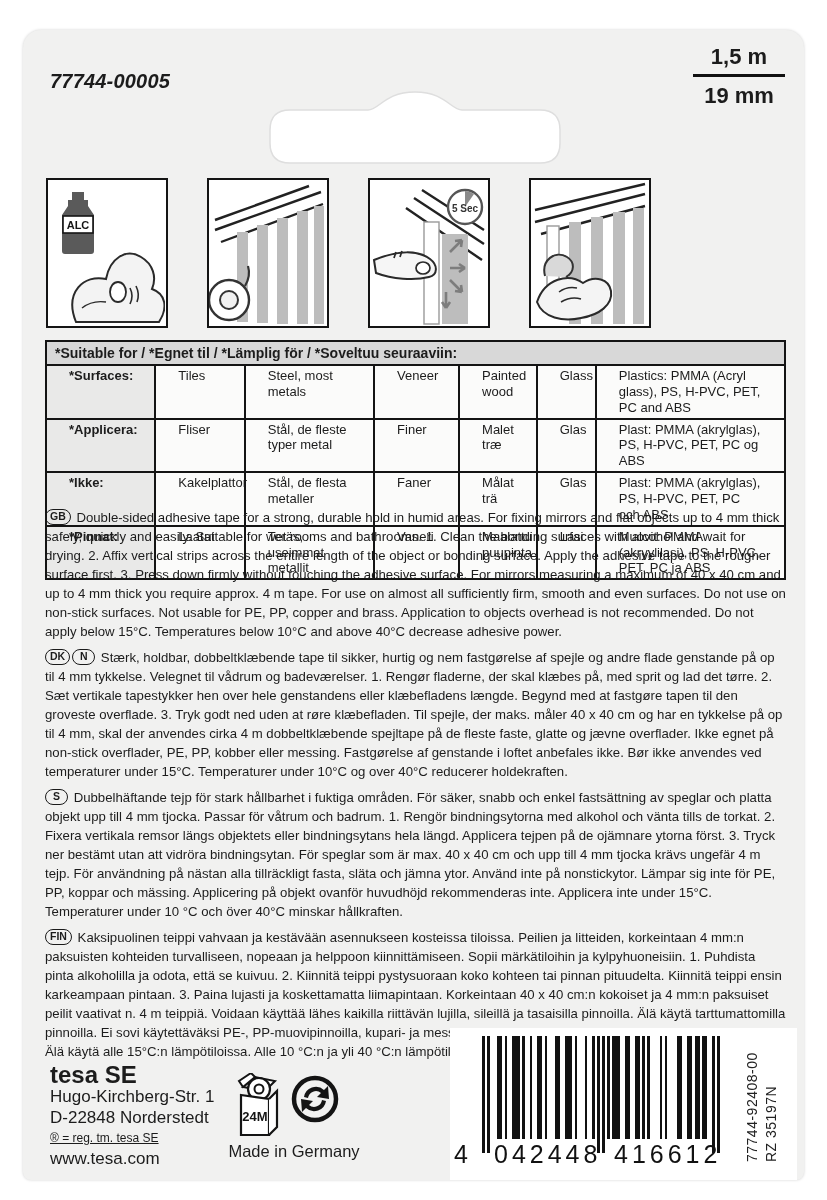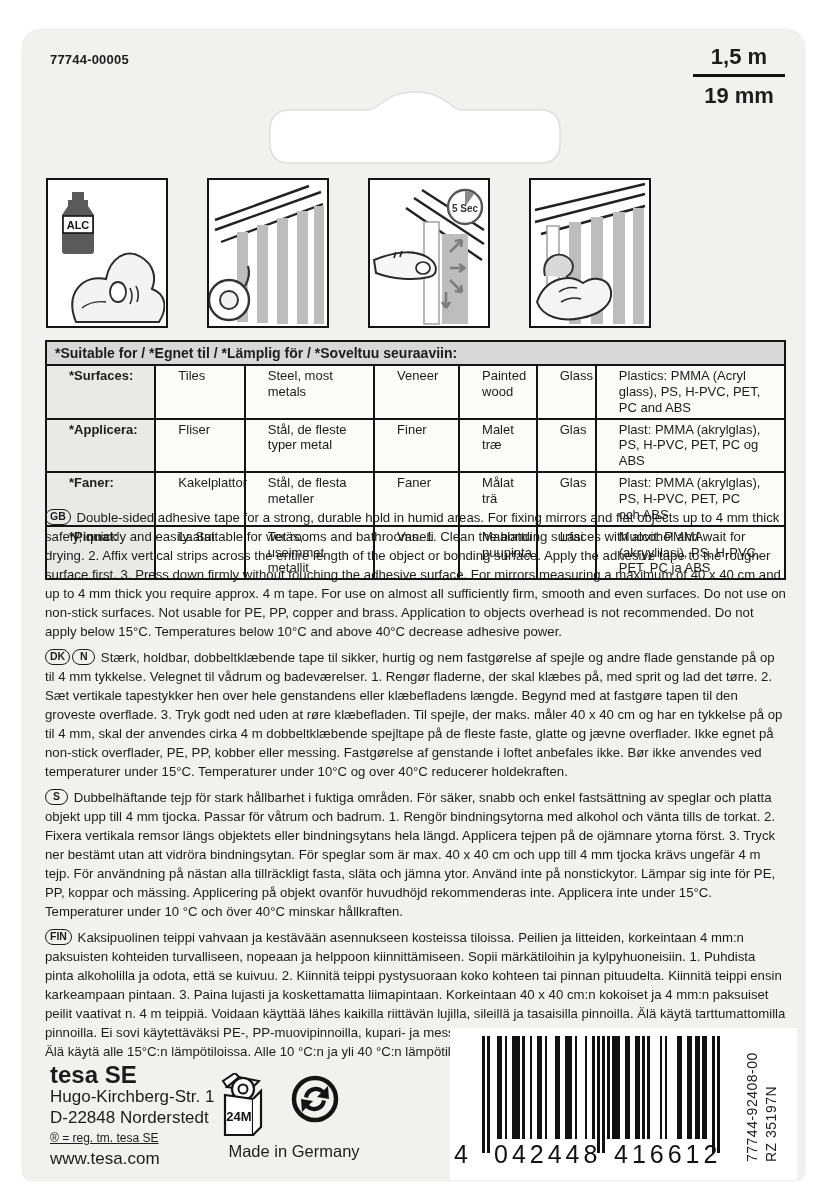--- a/index.html
+++ b/index.html
@@ -7,7 +7,7 @@
   .card{position:absolute;left:23px;top:30px;width:781px;height:1150px;background:#f1f1f0;
         border-radius:18px 18px 8px 8px;box-shadow:0 0 3px rgba(0,0,0,.18);}
   
-  .art-no{position:absolute;left:27px;top:22px;font-size:13px;font-weight:bold;letter-spacing:.2px;}
+  .art-no{position:absolute;left:27px;top:40px;font-size:20px;font-weight:bold;letter-spacing:.2px;font-style:italic;}
   .size-block{position:absolute;right:19px;top:14px;text-align:center;font-weight:bold;font-size:22px;line-height:26px;}
   .size-block .rule{height:3px;background:#111;margin:4px 0 6px 0;width:92px;}
   

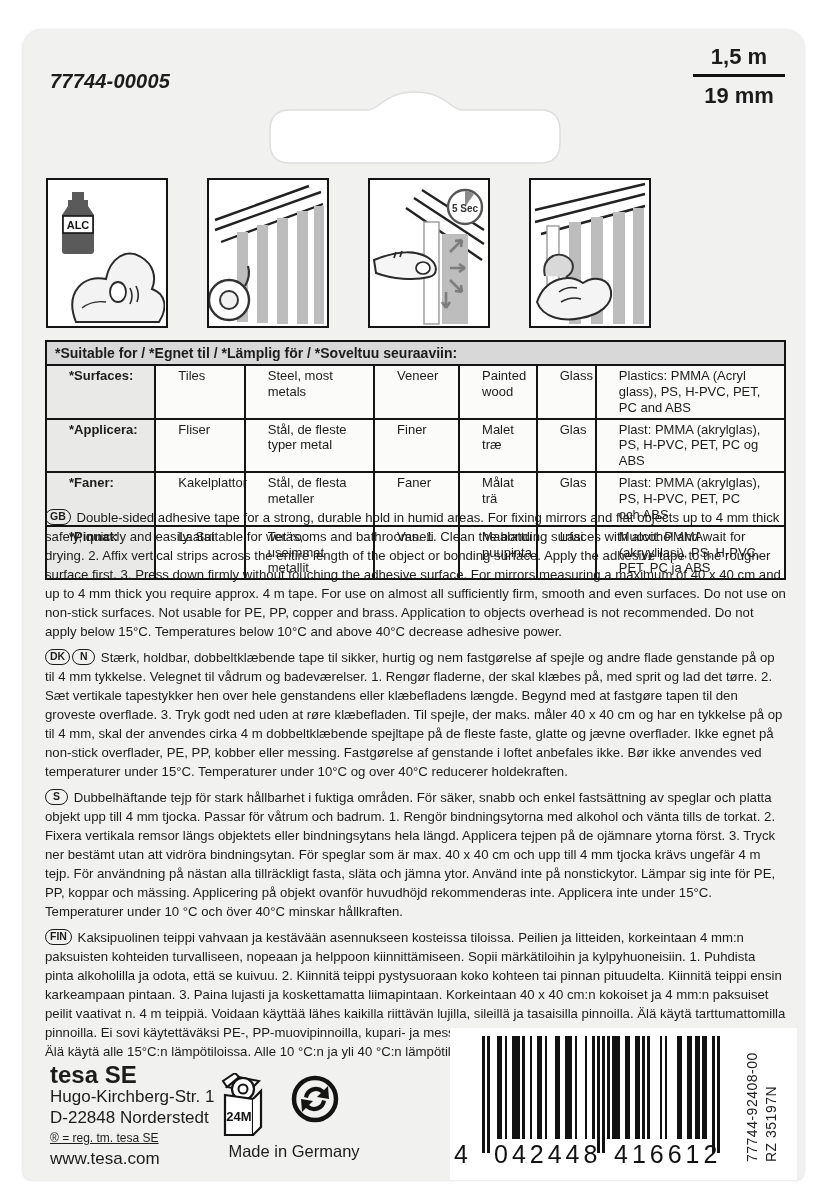--- a/index.html
+++ b/index.html
@@ -156,7 +156,7 @@
           <td>Plast: PMMA (akrylglas), PS, H-PVC, PET, PC og ABS</td>
         </tr>
         <tr>
-          <td class="lbl">*Faner:</td>
+          <td class="lbl">*Ikke:</td>
           <td>Kakelplattor</td>
           <td>Stål, de flesta metaller</td>
           <td>Faner</td>

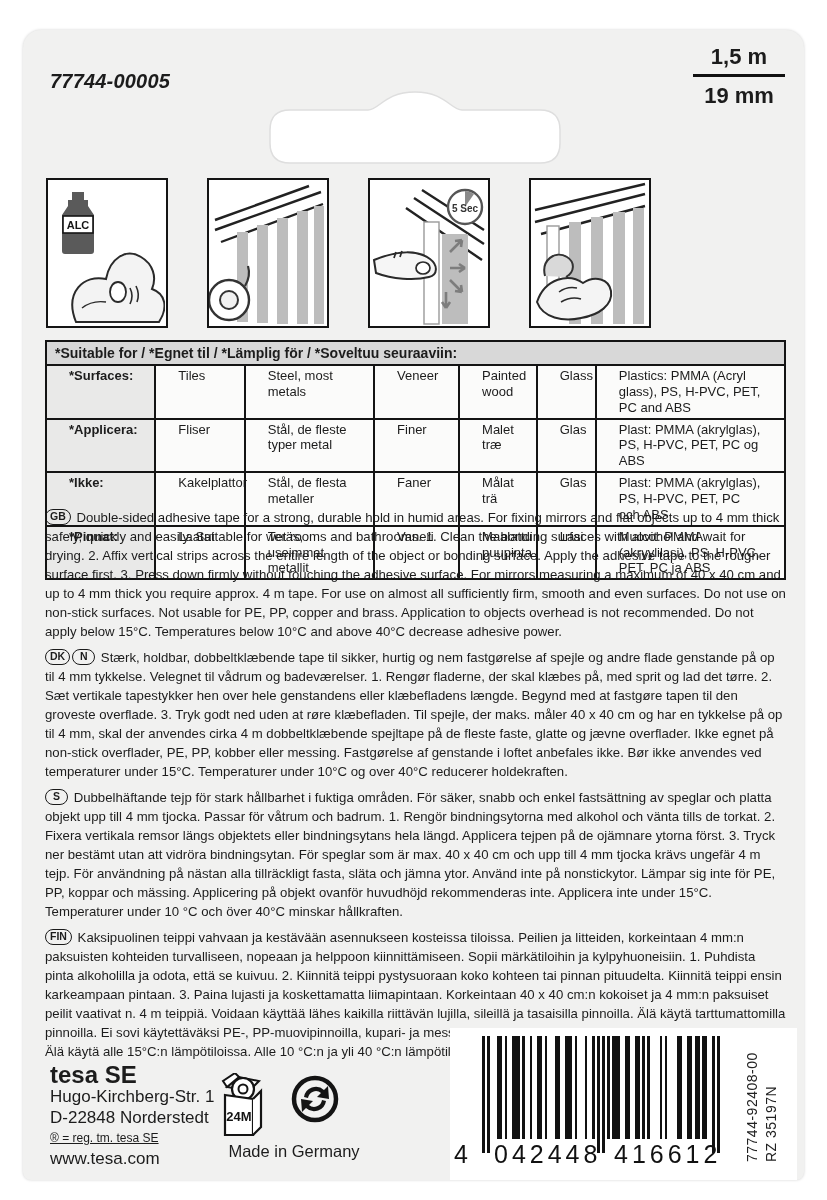--- a/index.html
+++ b/index.html
@@ -32,7 +32,7 @@
   .addr .co{font-size:24px;font-weight:bold;line-height:23px;}
   .addr .tm{font-size:12px;line-height:20px;text-decoration:underline;}
   .addr .web{font-weight:normal;}
-  .icon-24m{position:absolute;left:196px;top:1043px;}
+  .icon-24m{position:absolute;left:212px;top:1043px;}
   .icon-greendot{position:absolute;left:268px;top:1045px;}
   .made-in{position:absolute;left:196px;top:1112px;width:150px;text-align:center;font-size:16.5px;}
   .barcode-panel{position:absolute;left:427px;top:998px;width:347px;height:152px;background:#ffffff;}

